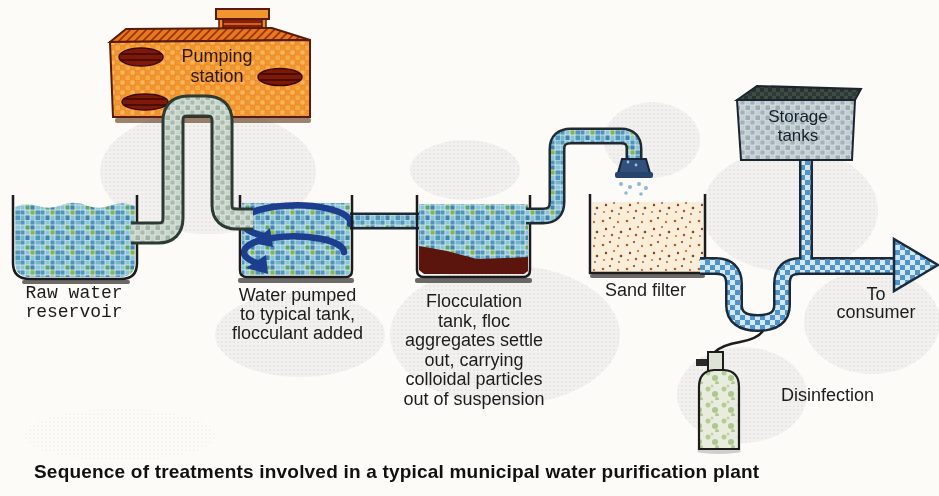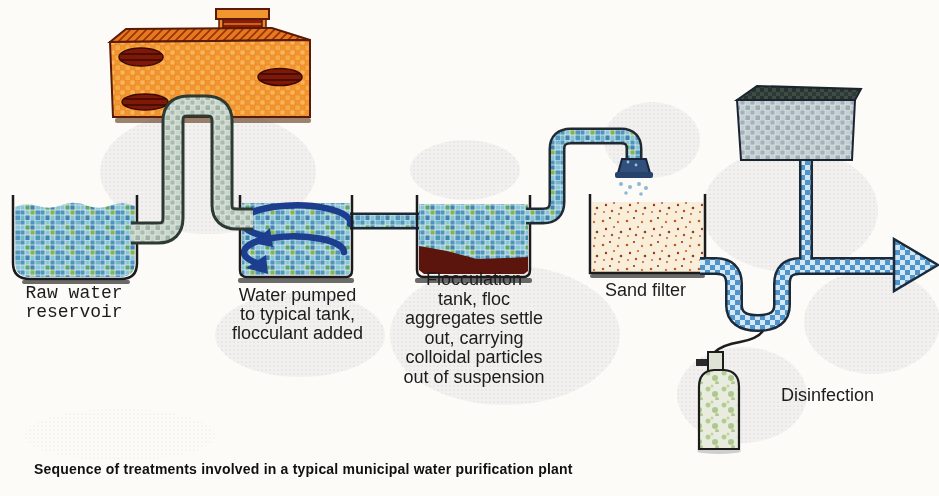--- a/index.html
+++ b/index.html
@@ -234,6 +234,8 @@
   </g>
 </svg>
 
+<div class="lbl lbl-pumping">Pumping
+station</div>
 <div class="lbl lbl-raw">Raw water
 reservoir</div>
 <div class="lbl lbl-mixing">Water pumped

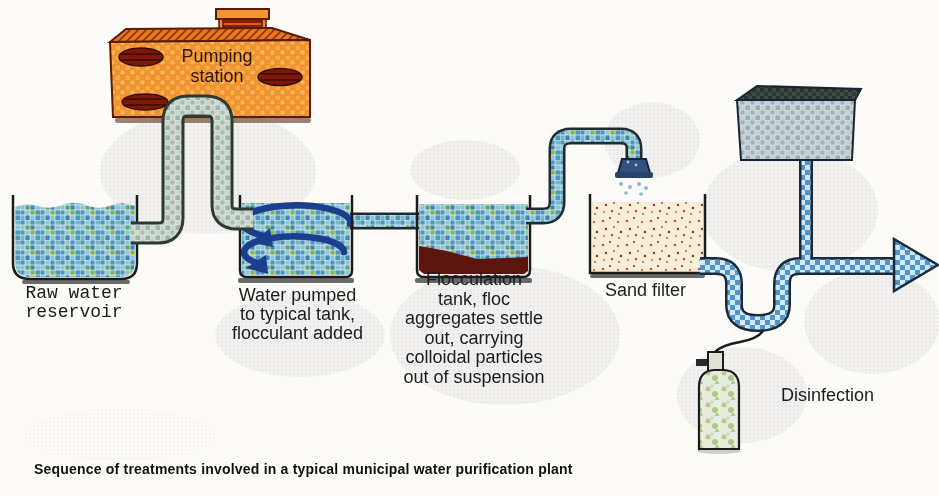--- a/index.html
+++ b/index.html
@@ -248,6 +248,8 @@
 colloidal particles
 out of suspension</div>
 <div class="lbl lbl-sand">Sand filter</div>
+<div class="lbl lbl-storage">Storage
+tanks</div>
 <div class="lbl lbl-disinfection">Disinfection</div>
 <div class="caption">Sequence of treatments involved in a typical municipal water purification plant</div>
 

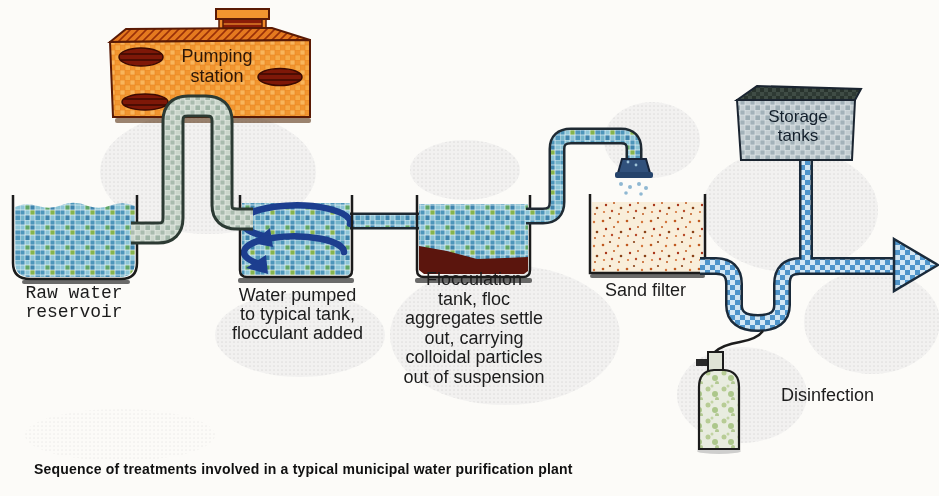--- a/index.html
+++ b/index.html
@@ -15,7 +15,7 @@
   .lbl-pumping{left:158px;top:46px;width:118px;font-size:18px;line-height:20px;color:#2d1708;}
   .lbl-raw{left:13px;top:284px;width:122px;font-family:Liberation Mono, monospace;}
   .lbl-mixing{left:220px;top:286px;width:155px;}
-  .lbl-floc{left:388px;top:270px;width:172px;line-height:19.5px;}
+  .lbl-floc{left:388px;top:292px;width:172px;line-height:19.5px;}
   .lbl-sand{left:588px;top:281px;width:115px;}
   .lbl-storage{left:742px;top:107px;width:112px;font-size:17px;line-height:19px;color:#14202c;}
   .lbl-disinfection{left:744px;top:386px;width:130px;text-align:right;}

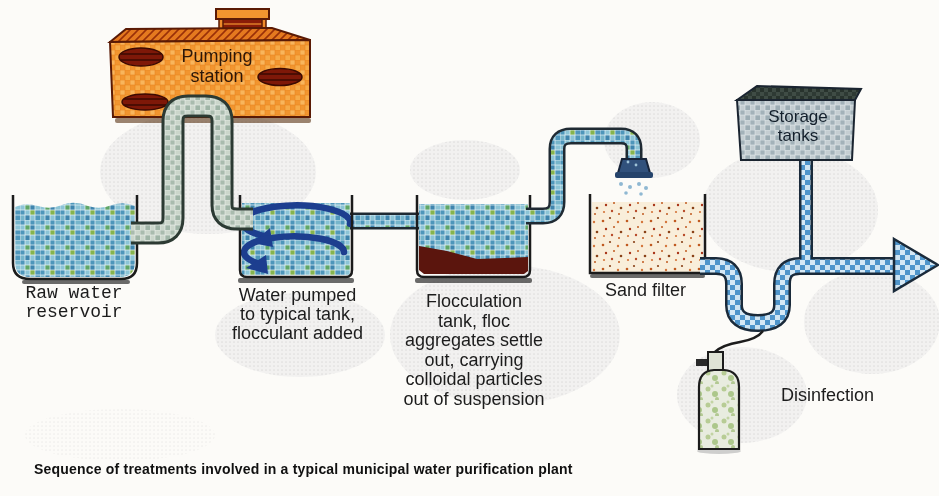--- a/index.html
+++ b/index.html
@@ -251,6 +251,8 @@
 <div class="lbl lbl-storage">Storage
 tanks</div>
 <div class="lbl lbl-disinfection">Disinfection</div>
+<div class="lbl lbl-consumer">To
+consumer</div>
 <div class="caption">Sequence of treatments involved in a typical municipal water purification plant</div>
 
 </div>

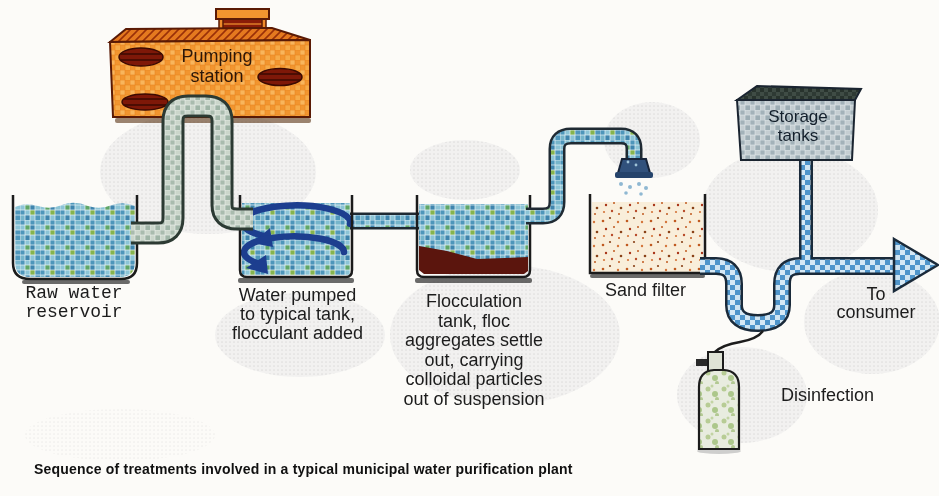--- a/index.html
+++ b/index.html
@@ -22,7 +22,7 @@
   .lbl-consumer{left:822px;top:285px;width:108px;line-height:18px;}
   .caption{
     position:absolute;left:34px;top:461px;width:780px;z-index:5;
-    font-size:14px;font-weight:bold;letter-spacing:.2px;color:#101010;text-align:left;
+    font-size:19px;font-weight:bold;letter-spacing:.2px;color:#101010;text-align:left;
   }
 </style>
 </head>

